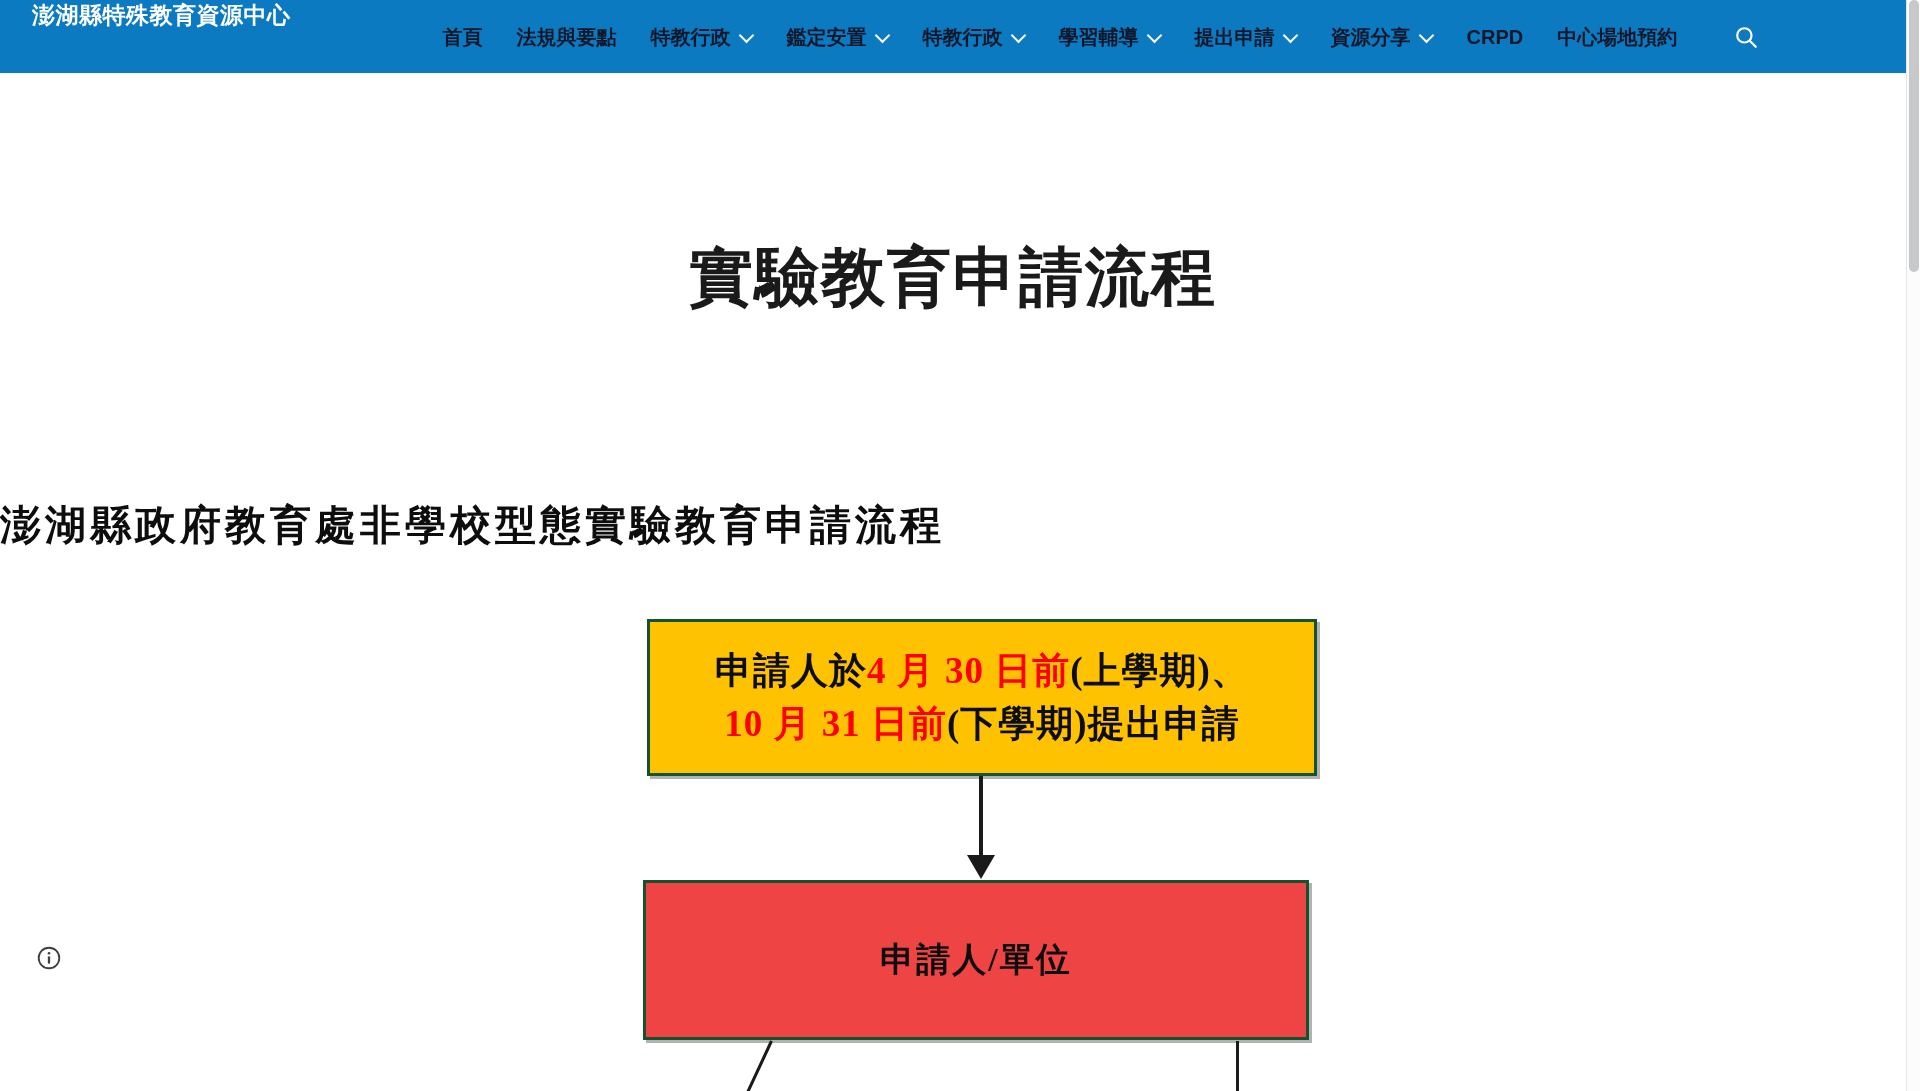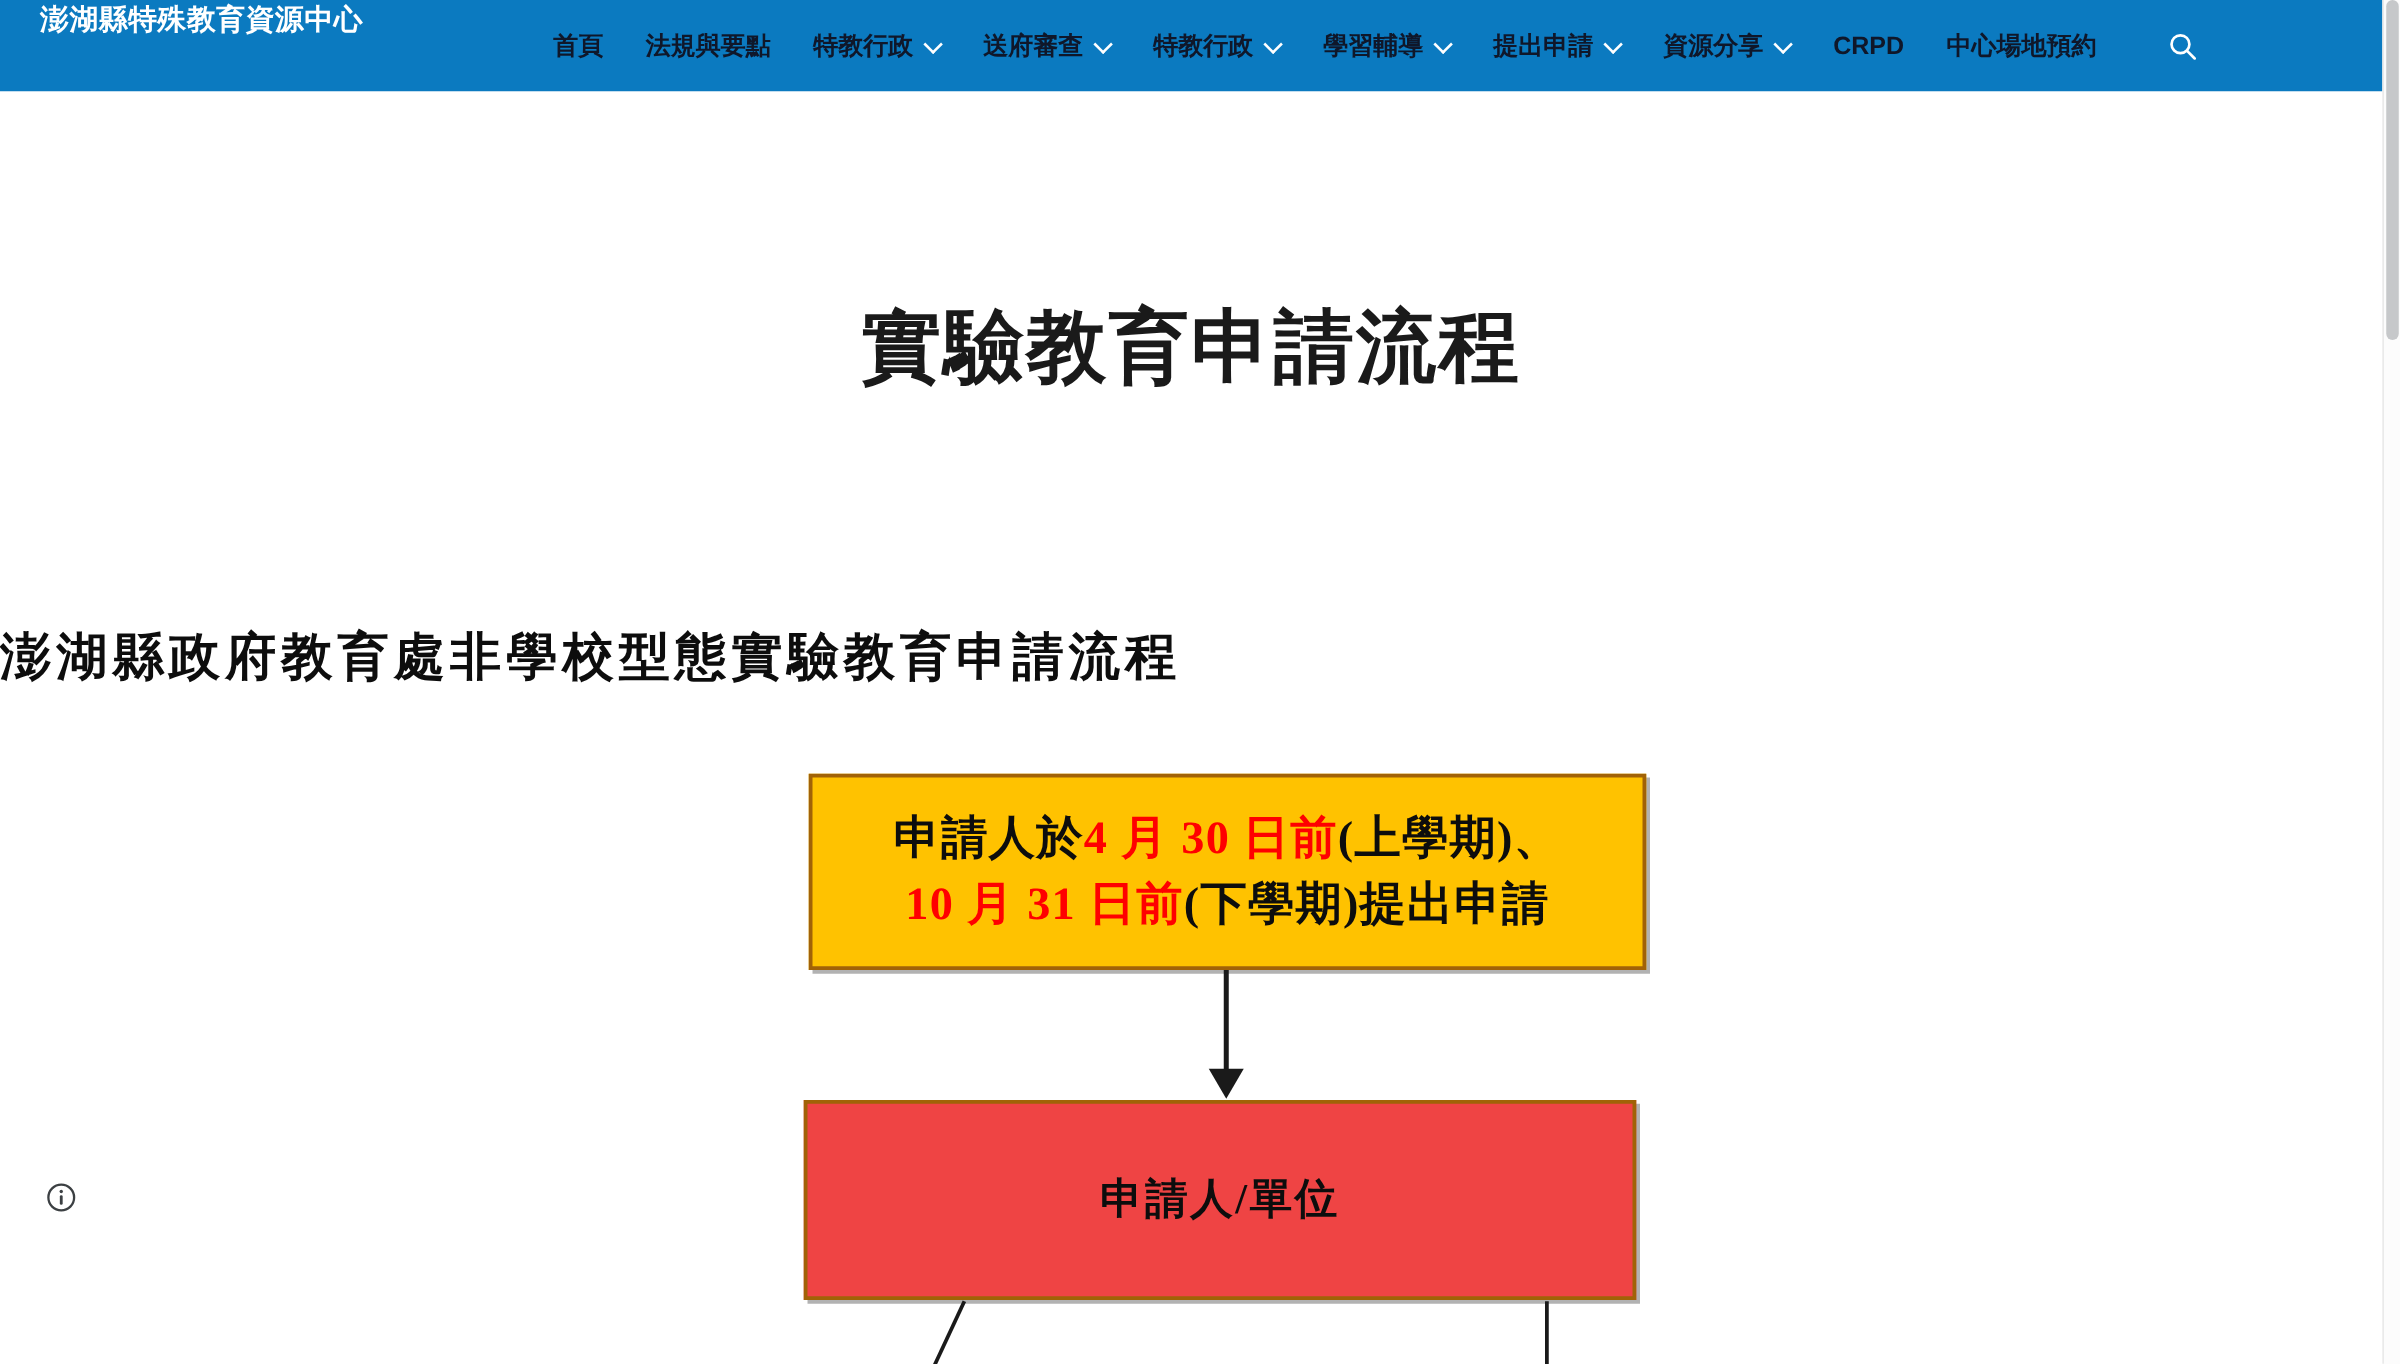--- a/index.html
+++ b/index.html
@@ -257,7 +257,7 @@
     </div>
 
     <div class="nav-item">
-      <span class="nav-label">送府審查</span>
+      <span class="nav-label">鑑定安置</span>
       <span class="chev"></span>
     </div>
 

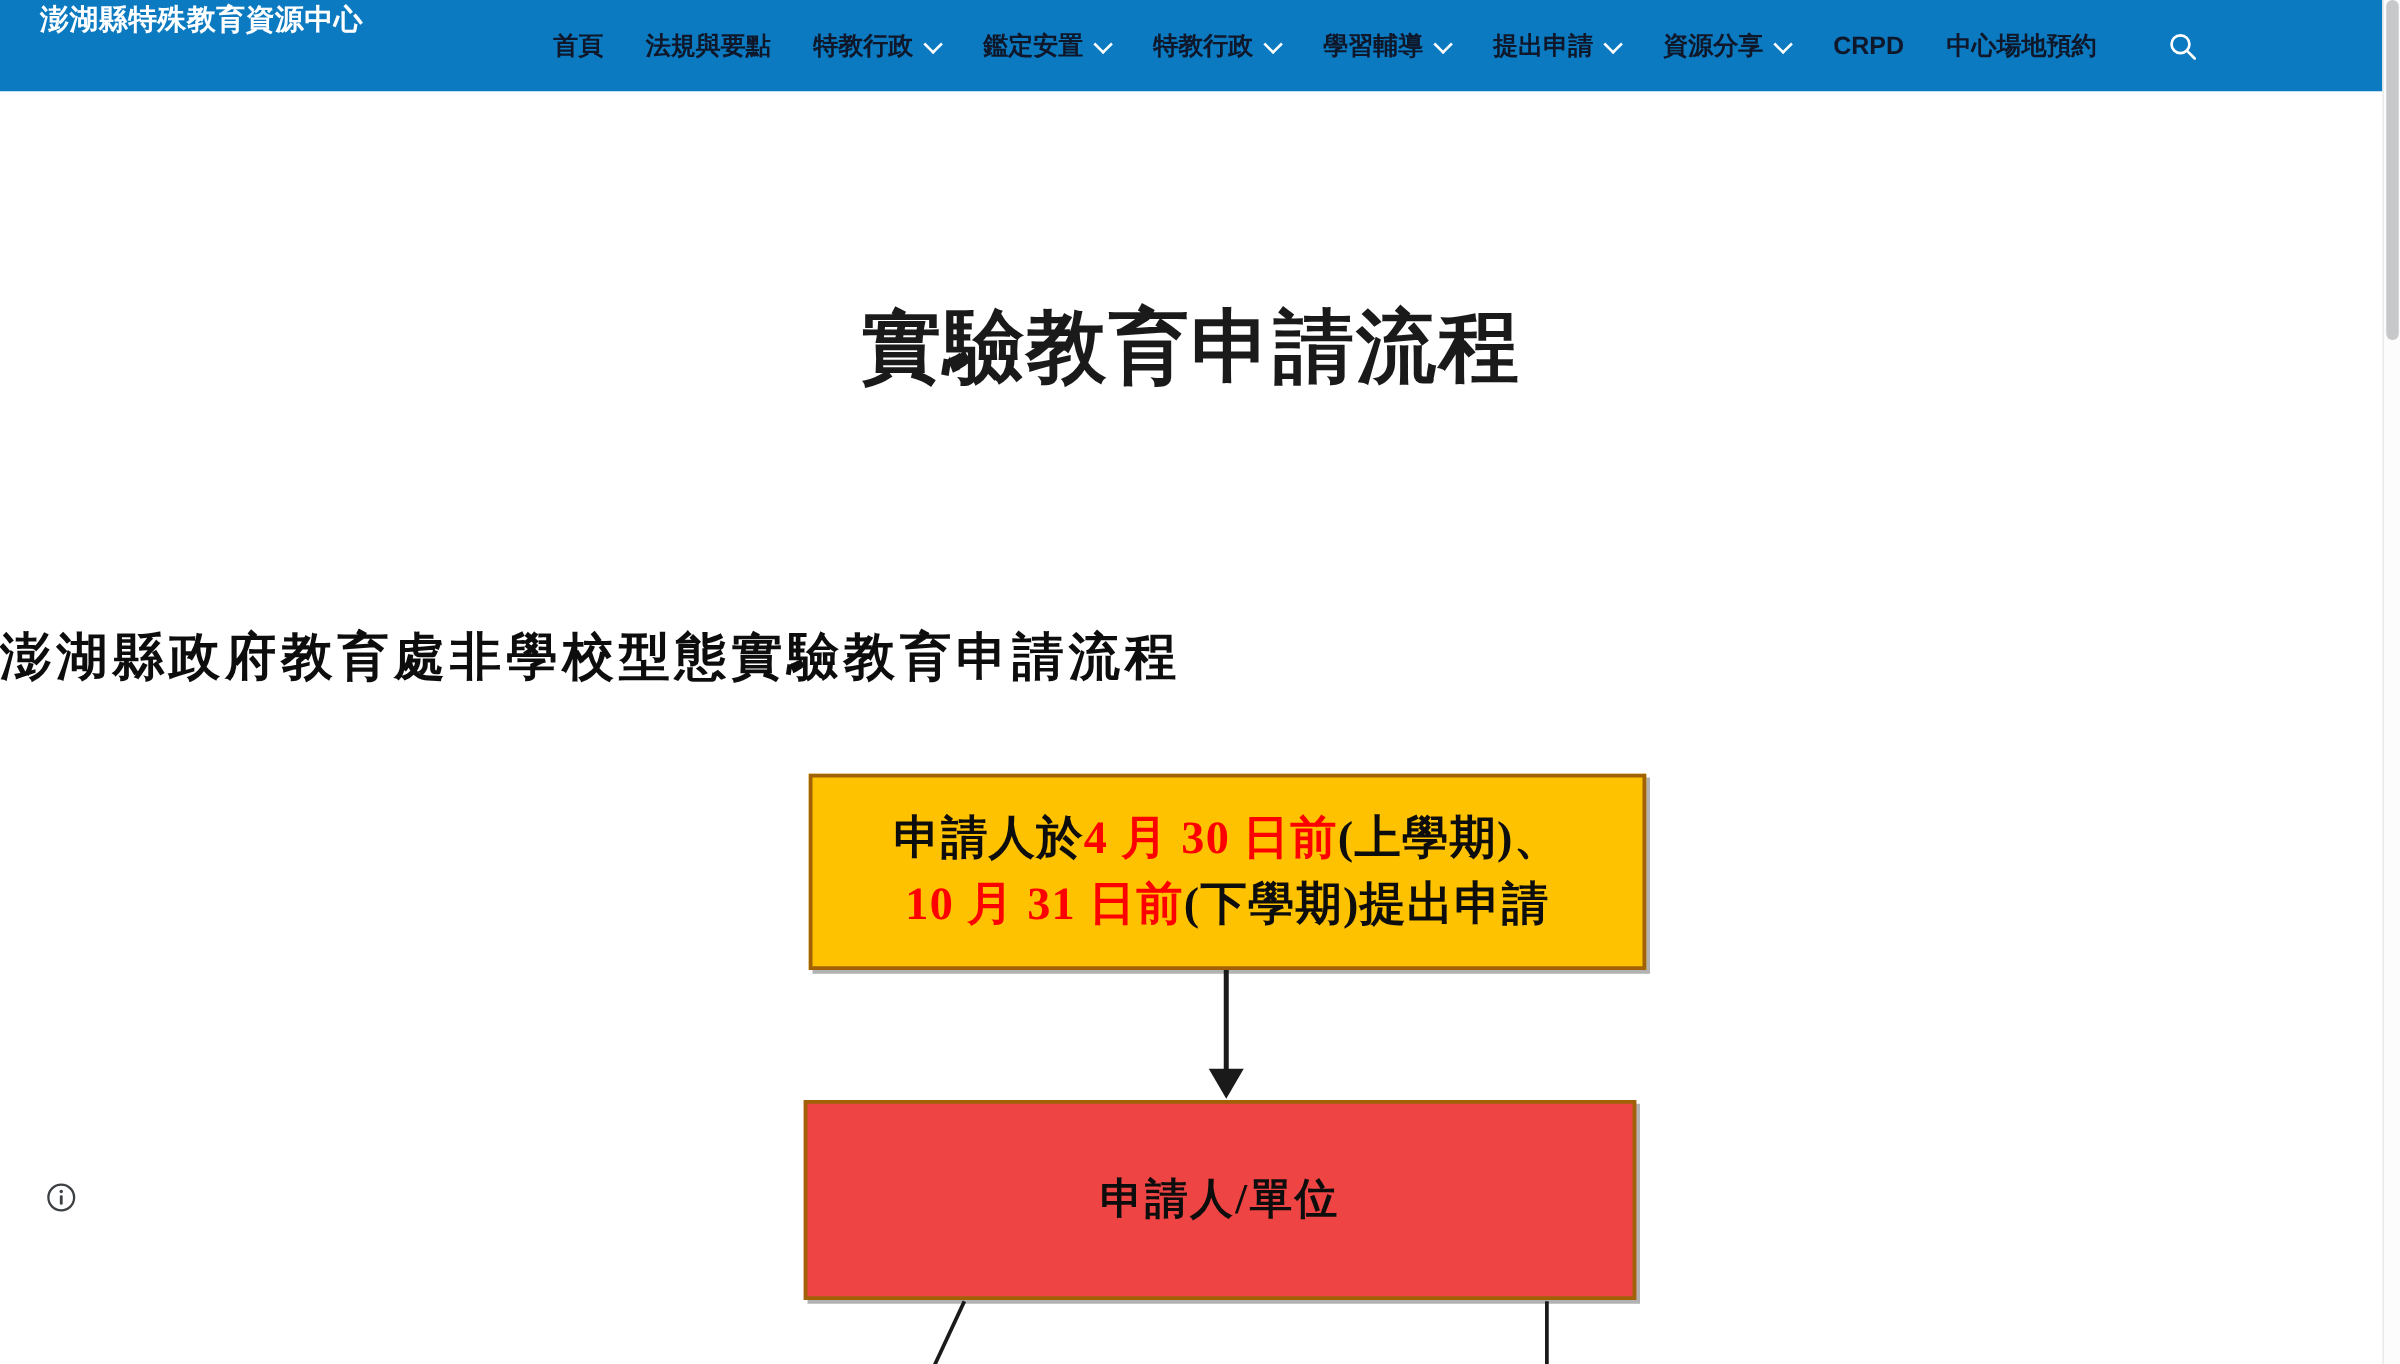--- a/index.html
+++ b/index.html
@@ -127,7 +127,7 @@
 
   .flow-box {
     position: absolute;
-    border: 3px solid #a16207;
+    border: 3px solid #14532d;
     box-shadow: 3px 3px 0 rgba(0,0,0,0.30);
     font-family: "Liberation Serif", "DejaVu Serif", serif;
     font-weight: 700;

